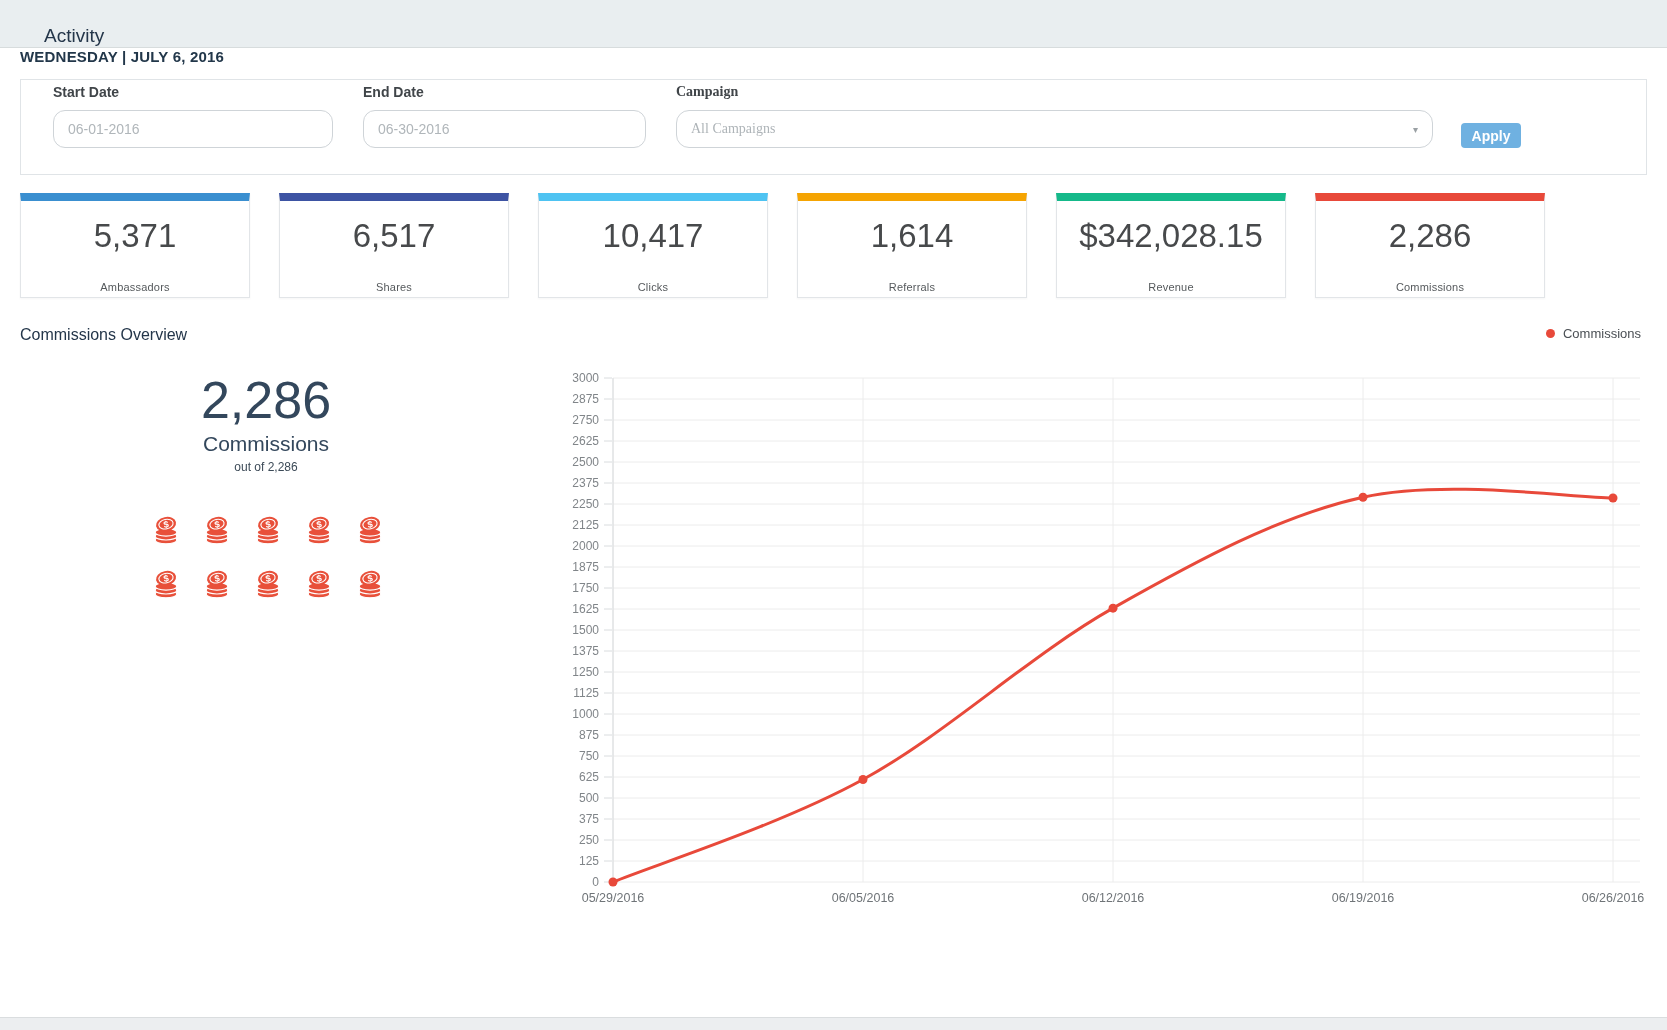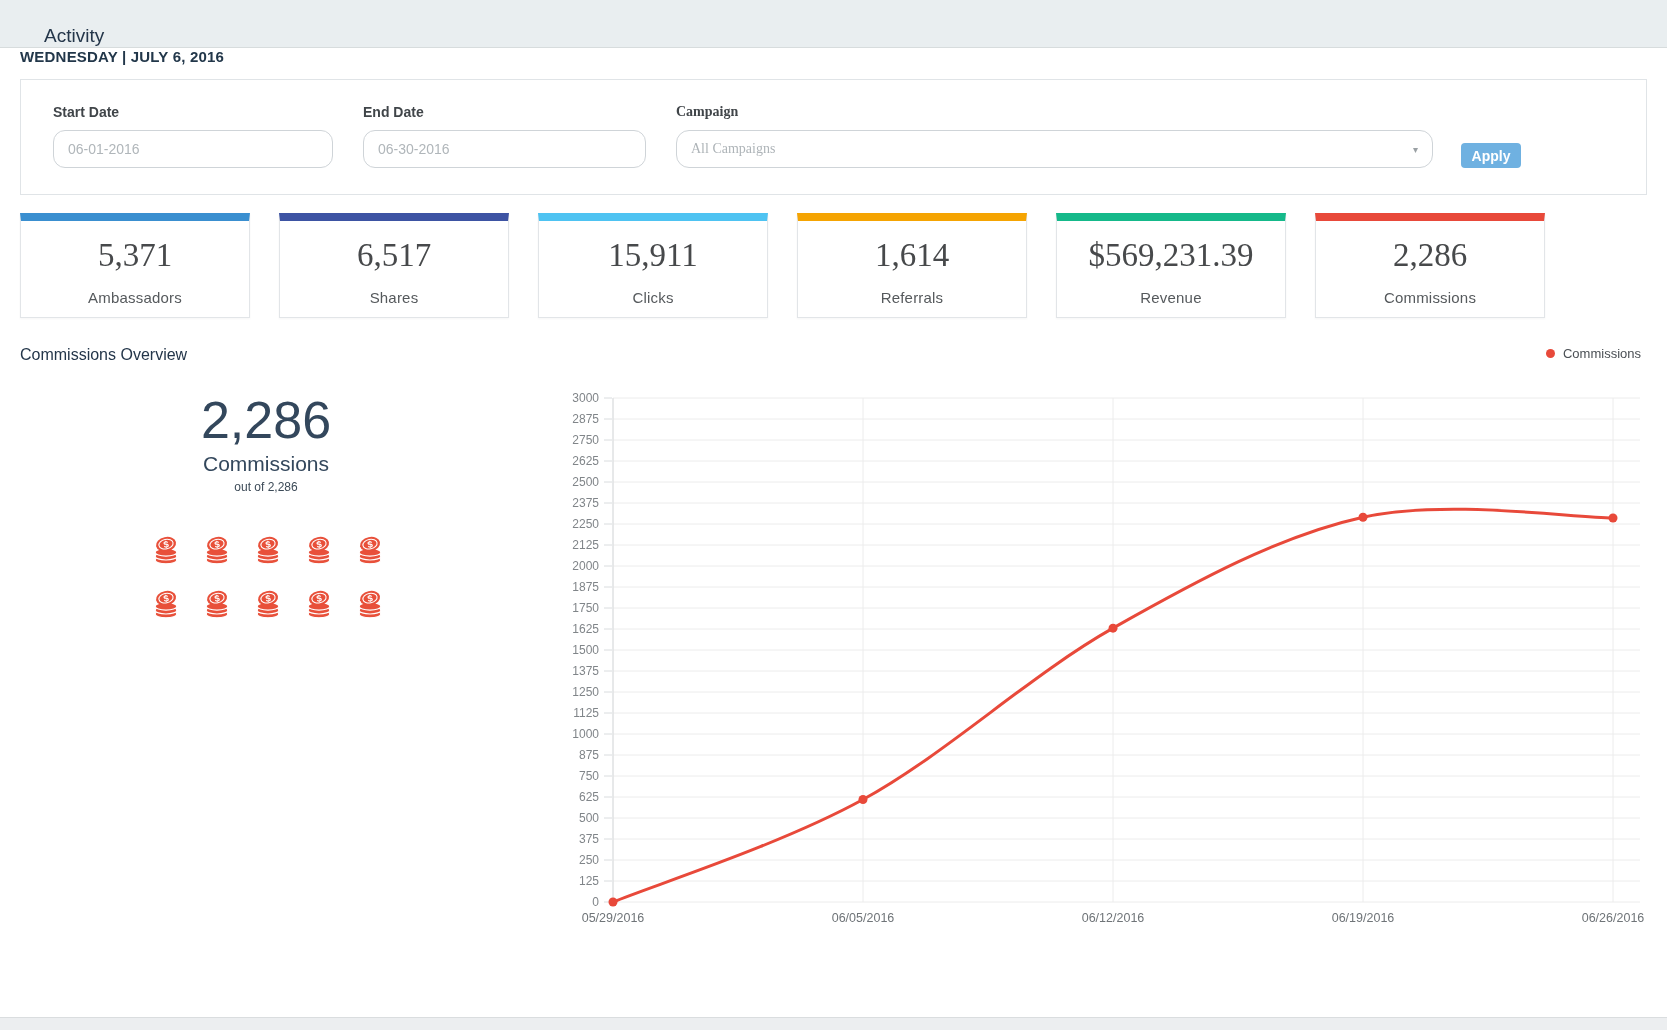--- a/index.html
+++ b/index.html
@@ -10,7 +10,7 @@
   .topbar-title { font-size: 19px; color: #24364a; }
   .content { padding: 0 20px; position: relative; }
   .date-heading { font-size: 15px; font-weight: bold; color: #22374a; letter-spacing: 0.2px; }
-  .filter-panel { margin-top: 14px; border: 1px solid #e0e4e7; padding: 24px 30px 26px 32px;
+  .filter-panel { margin-top: 14px; border: 1px solid #e0e4e7; padding: 4px 30px 26px 32px;
     display: flex; align-items: flex-end; }
   .field { display: flex; flex-direction: column; }
   .field-label { font-size: 14px; font-weight: bold; color: #404549; margin-bottom: 10px; }

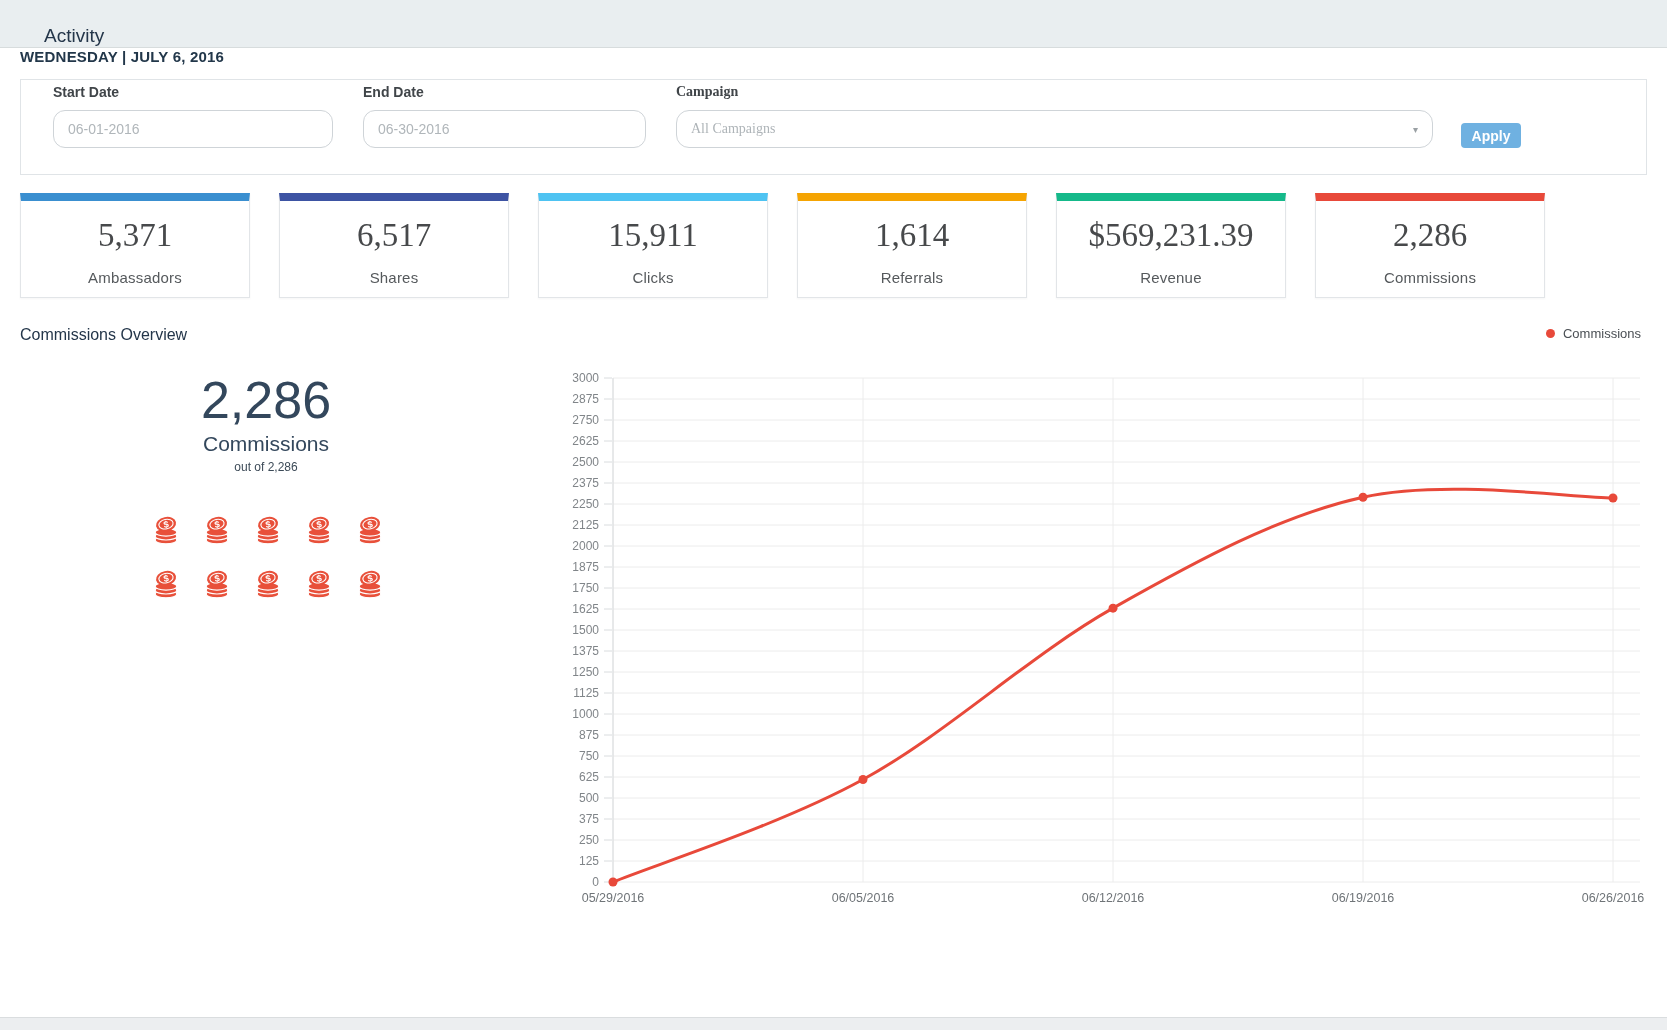--- a/index.html
+++ b/index.html
@@ -29,7 +29,7 @@
   .stats-row { display: flex; gap: 29px; margin-top: 18px; }
   .stat-card { width: 230px; height: 105px; border: 1px solid #e2e5e8; border-top: 8px solid #888;
     background: #fff; display: flex; flex-direction: column; align-items: center; box-shadow: 0 1px 2px rgba(0,0,0,0.04); }
-  .stat-value { margin-top: 16px; font-size: 33px; color: #47494b; font-family: Liberation Serif, serif; }
+  .stat-value { margin-top: 16px; font-size: 33px; color: #47494b; }
   .stat-label { margin-top: 15px; font-size: 15px; color: #55595c; letter-spacing: 0.2px; }
   .overview-section { position: relative; margin-top: 28px; height: 626px; }
   .overview-title { font-size: 16px; color: #24364a; }

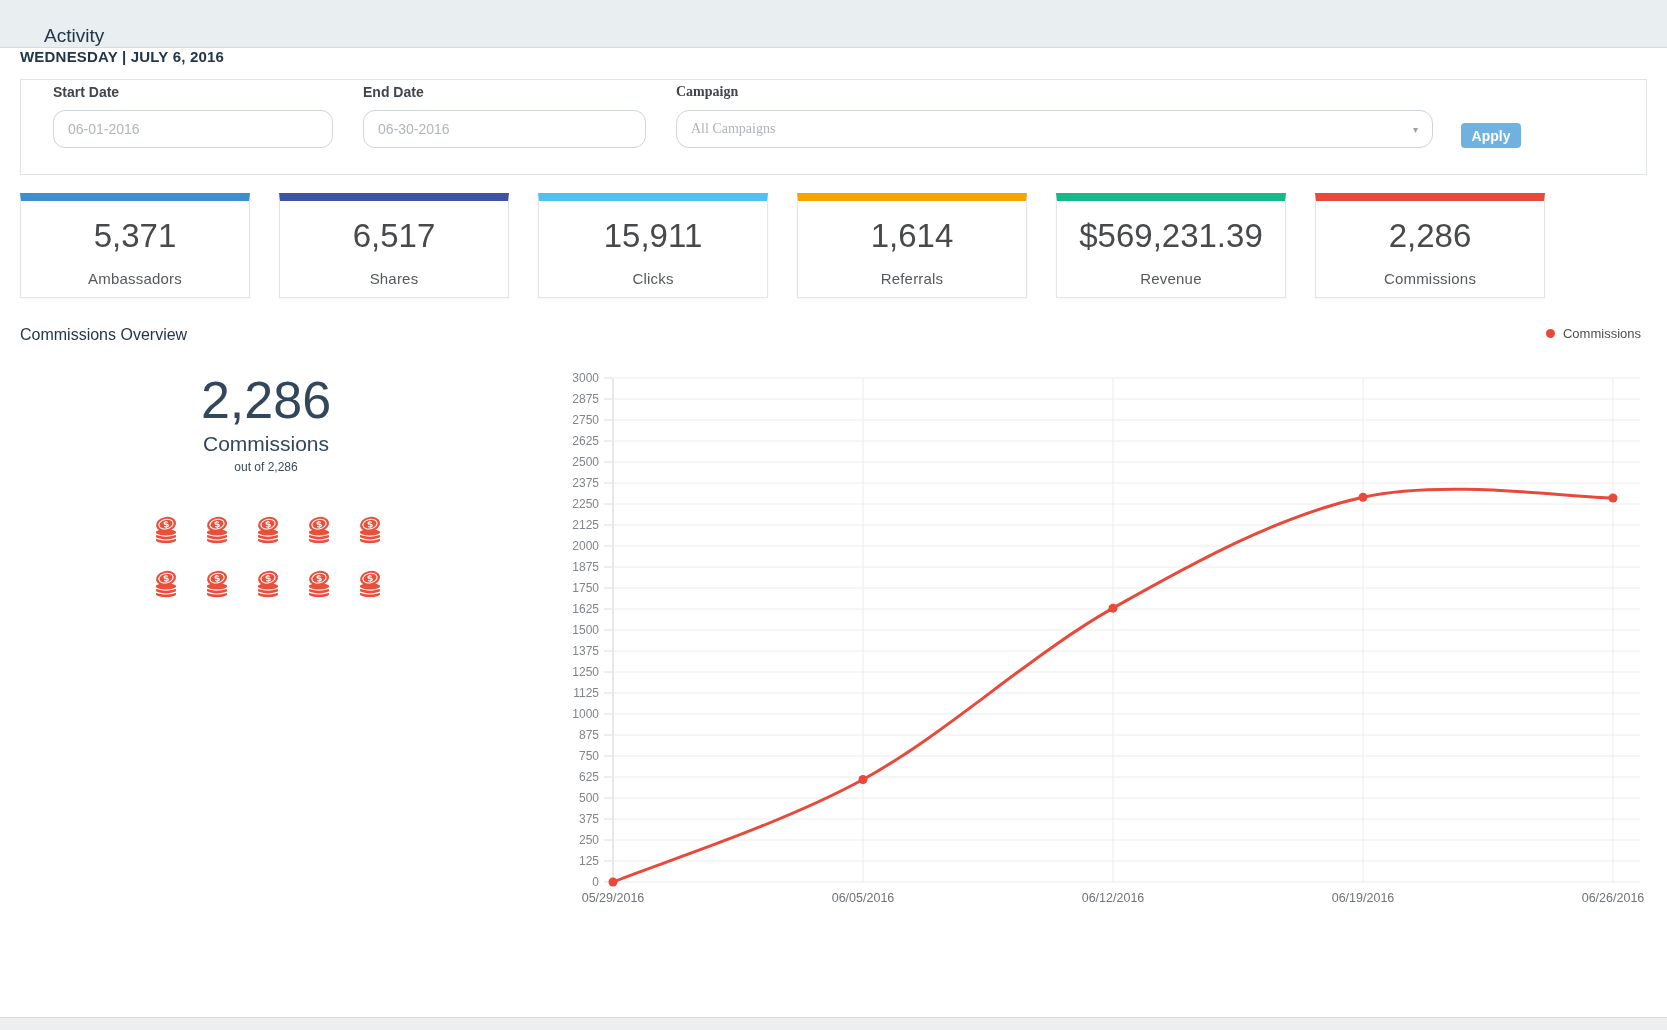--- a/index.html
+++ b/index.html
@@ -86,7 +86,7 @@
       <div class="stat-label">Shares</div>
     </div>
     <div class="stat-card" style="border-top-color: rgb(78, 195, 242);">
-      <div class="stat-value">15,911</div>
+      <div class="stat-value">10,417</div>
       <div class="stat-label">Clicks</div>
     </div>
     <div class="stat-card" style="border-top-color: rgb(245, 164, 2);">

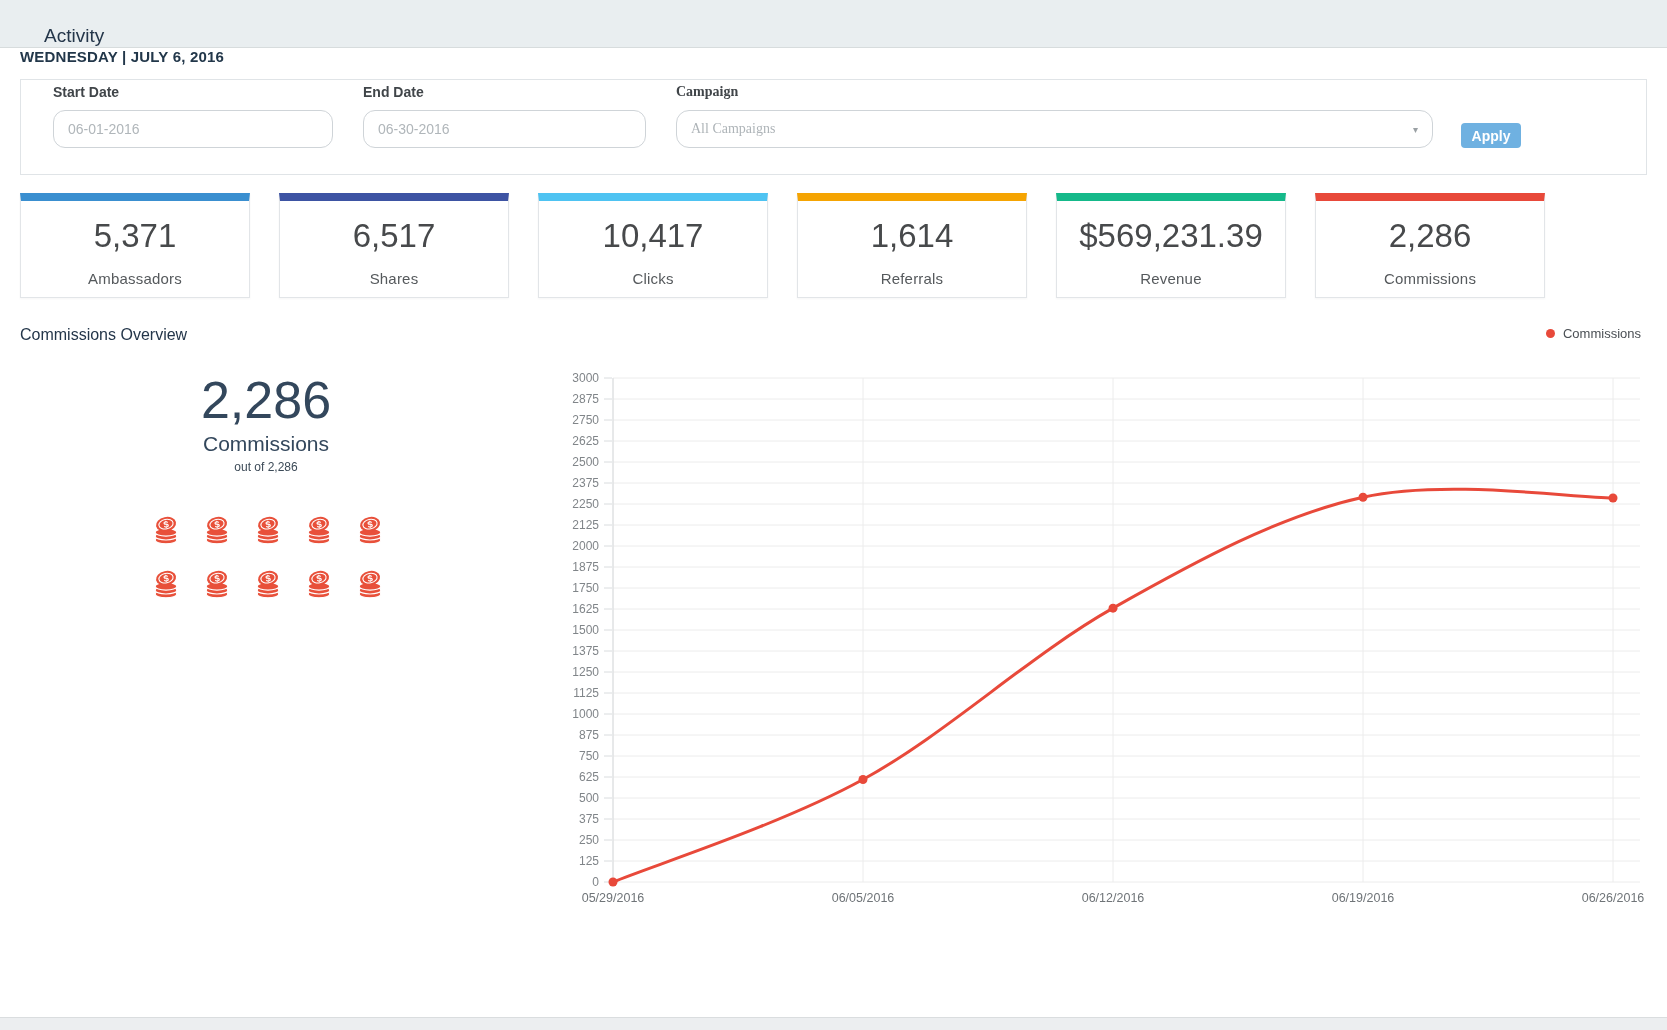--- a/index.html
+++ b/index.html
@@ -94,7 +94,7 @@
       <div class="stat-label">Referrals</div>
     </div>
     <div class="stat-card" style="border-top-color: rgb(21, 185, 138);">
-      <div class="stat-value">$569,231.39</div>
+      <div class="stat-value">$342,028.15</div>
       <div class="stat-label">Revenue</div>
     </div>
     <div class="stat-card" style="border-top-color: rgb(232, 73, 58);">

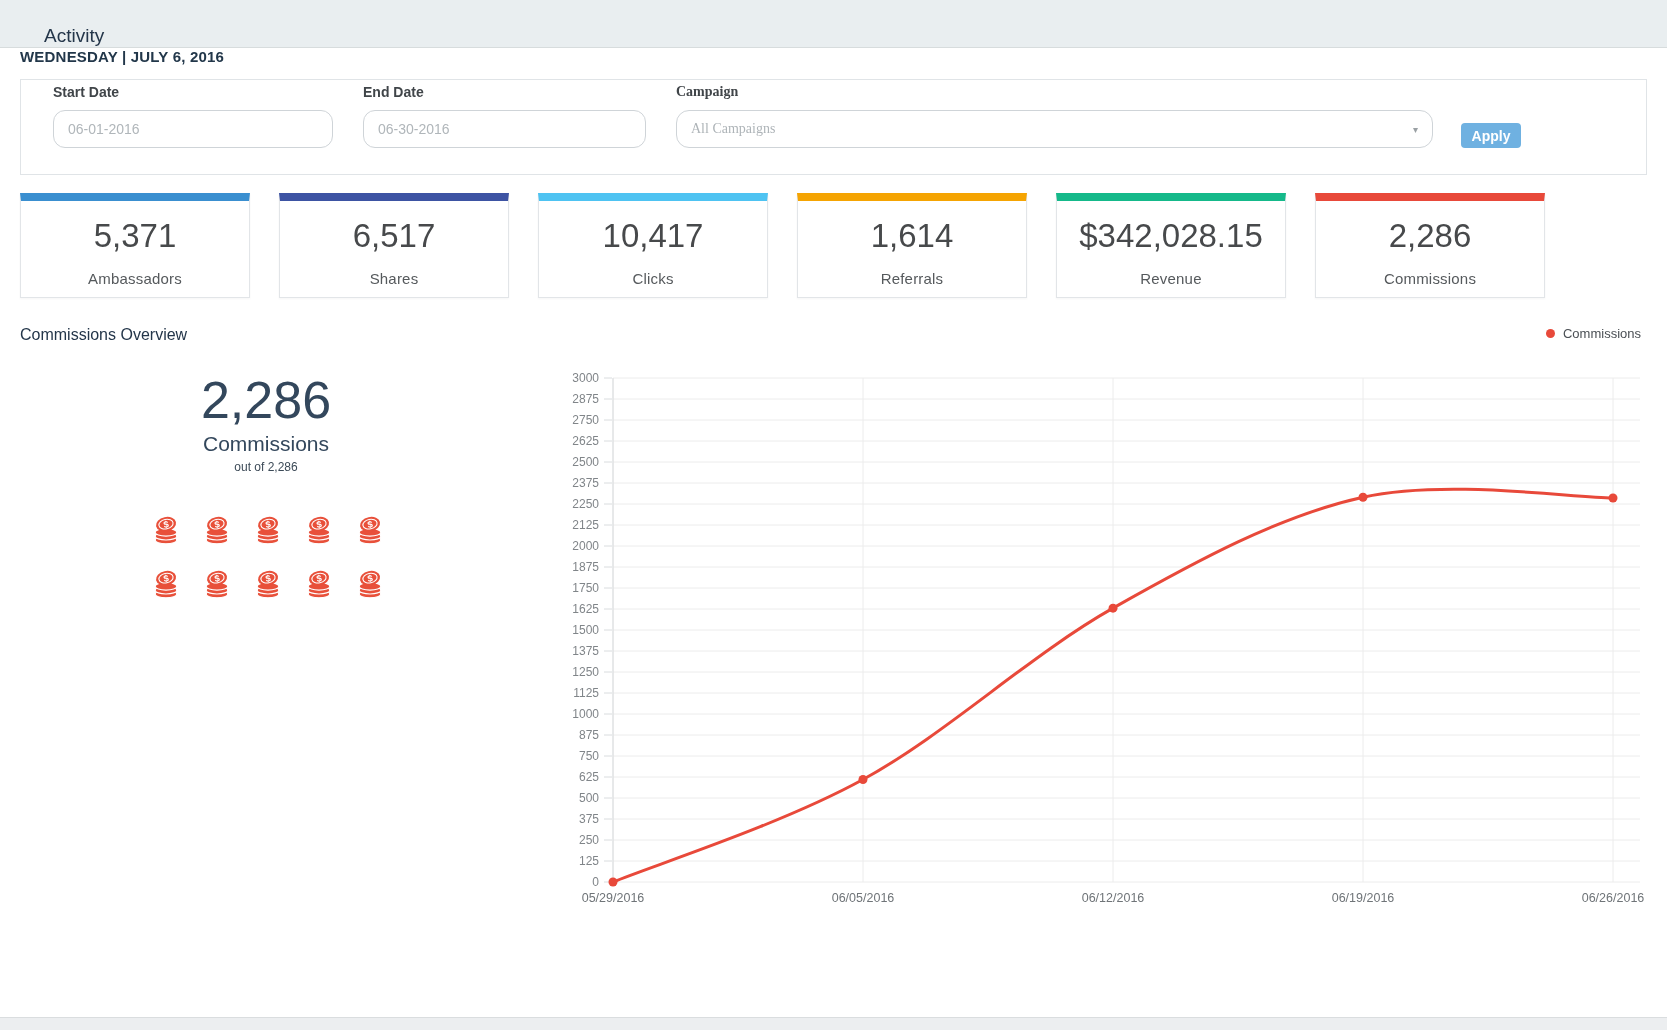--- a/index.html
+++ b/index.html
@@ -30,7 +30,7 @@
   .stat-card { width: 230px; height: 105px; border: 1px solid #e2e5e8; border-top: 8px solid #888;
     background: #fff; display: flex; flex-direction: column; align-items: center; box-shadow: 0 1px 2px rgba(0,0,0,0.04); }
   .stat-value { margin-top: 16px; font-size: 33px; color: #47494b; }
-  .stat-label { margin-top: 15px; font-size: 15px; color: #55595c; letter-spacing: 0.2px; }
+  .stat-label { margin-top: 26px; font-size: 11px; color: #55595c; letter-spacing: 0.2px; }
   .overview-section { position: relative; margin-top: 28px; height: 626px; }
   .overview-title { font-size: 16px; color: #24364a; }
   .overview-summary { position: absolute; left: 76px; top: 44px; width: 340px; text-align: center; }

